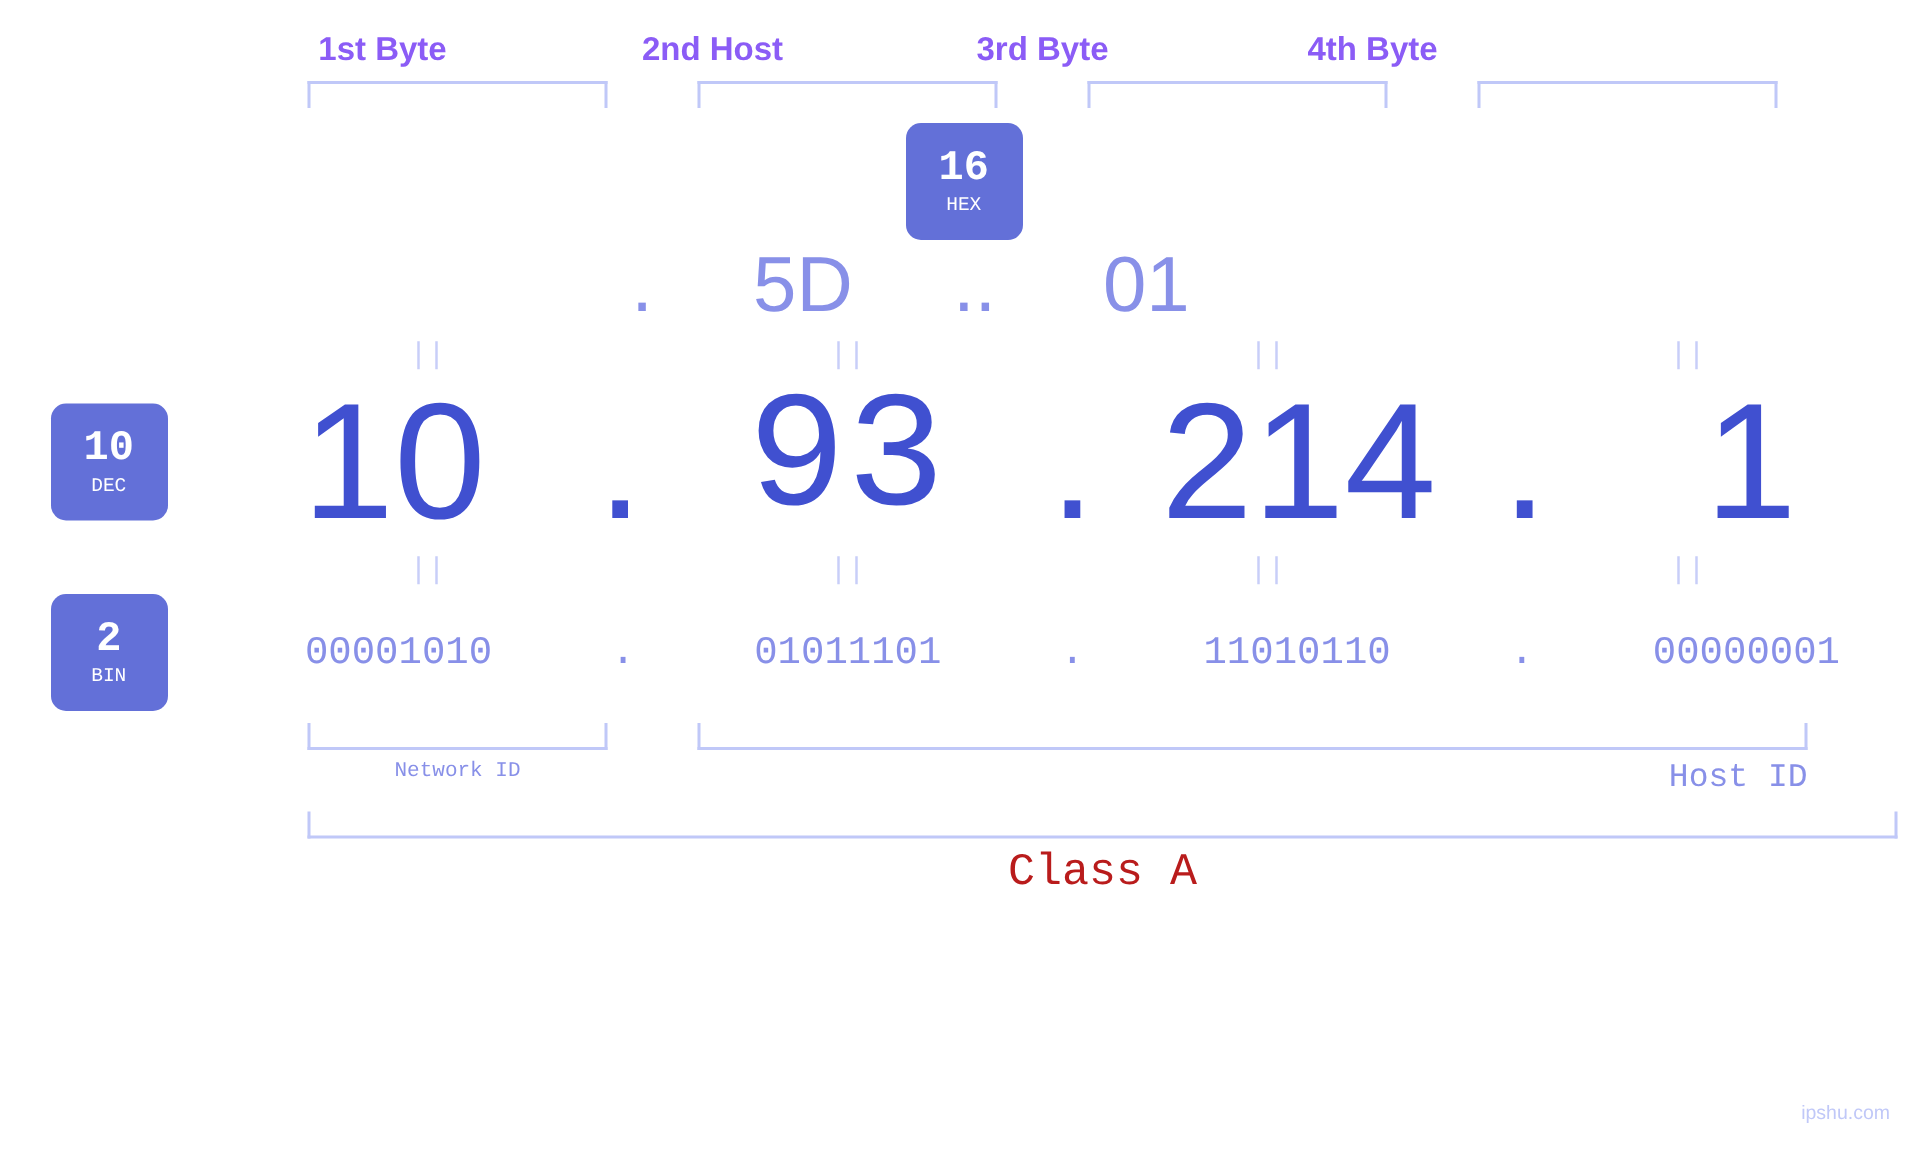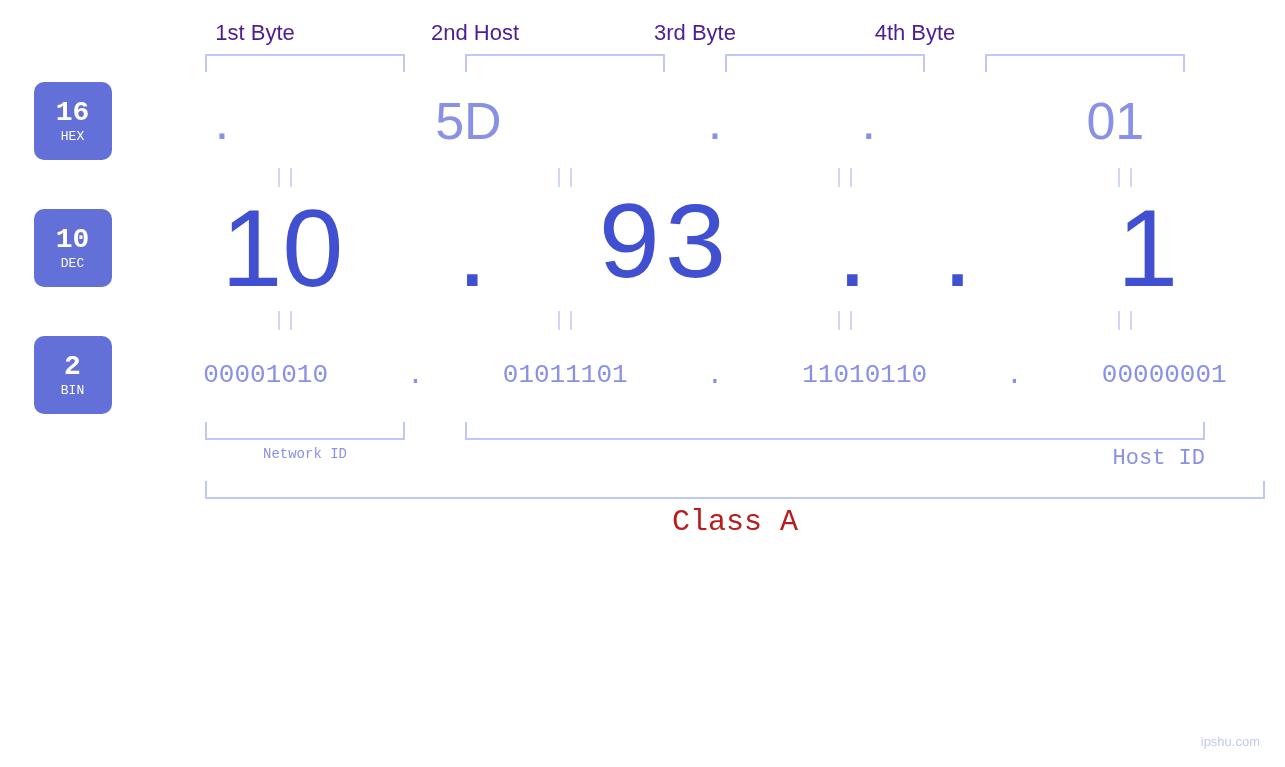--- a/index.html
+++ b/index.html
@@ -14,12 +14,12 @@
     }
 
     .byte-label {
-      color: #4c1d95;
+      color: #8b5cf6;
       font-size: 22px;
       text-align: center;
       width: 220px;
       font-family: Arial, sans-serif;
-      font-weight: 400;
+      font-weight: 700;
     }
 
     .badge {

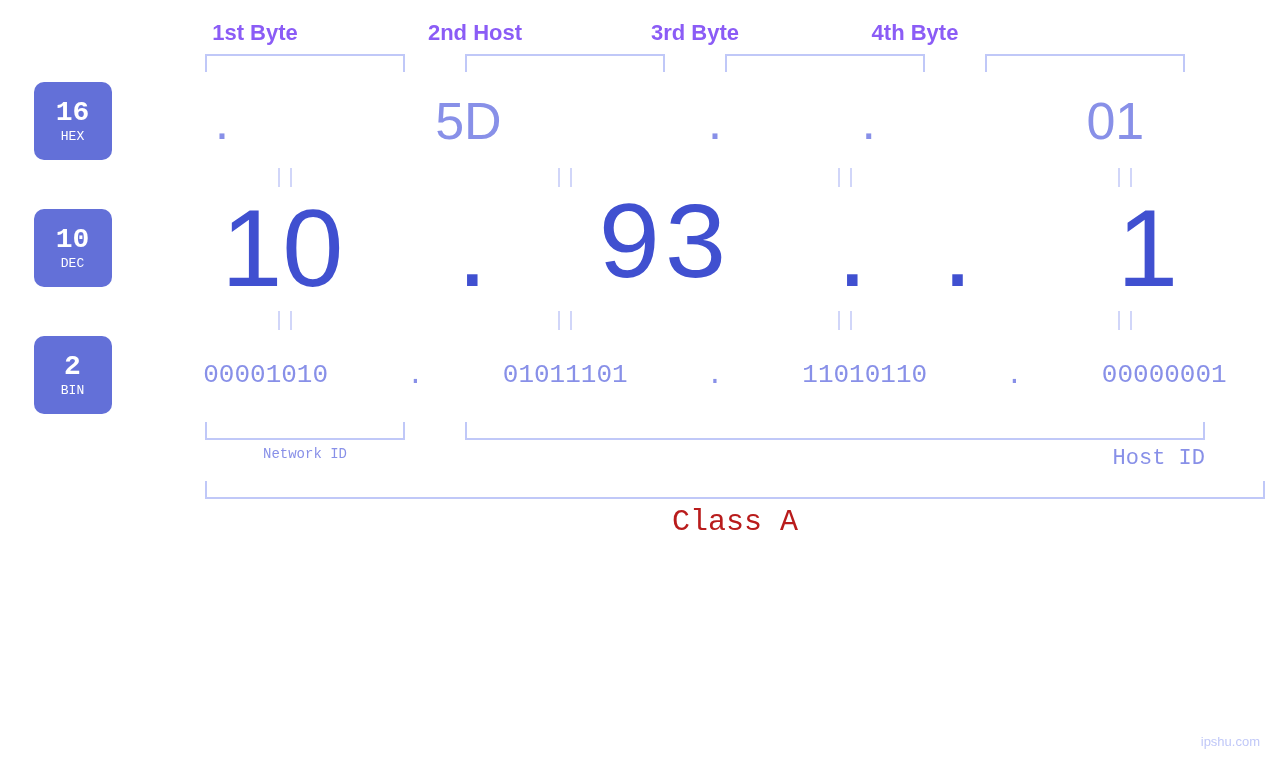--- a/index.html
+++ b/index.html
@@ -74,7 +74,7 @@
     <div style="width:200px; height:18px; border-top:2px solid #c0c8f8; border-left:2px solid #c0c8f8; border-right:2px solid #c0c8f8;"></div>
   </div>
 
-  <div style="display:flex; align-items:center; margin-top:10px;">
+  <div style="display:flex; align-items:center; margin-top:10px;flex-direction:column;">
 
     <div style="width:145px; display:flex; justify-content:center;">
       <div class="badge">

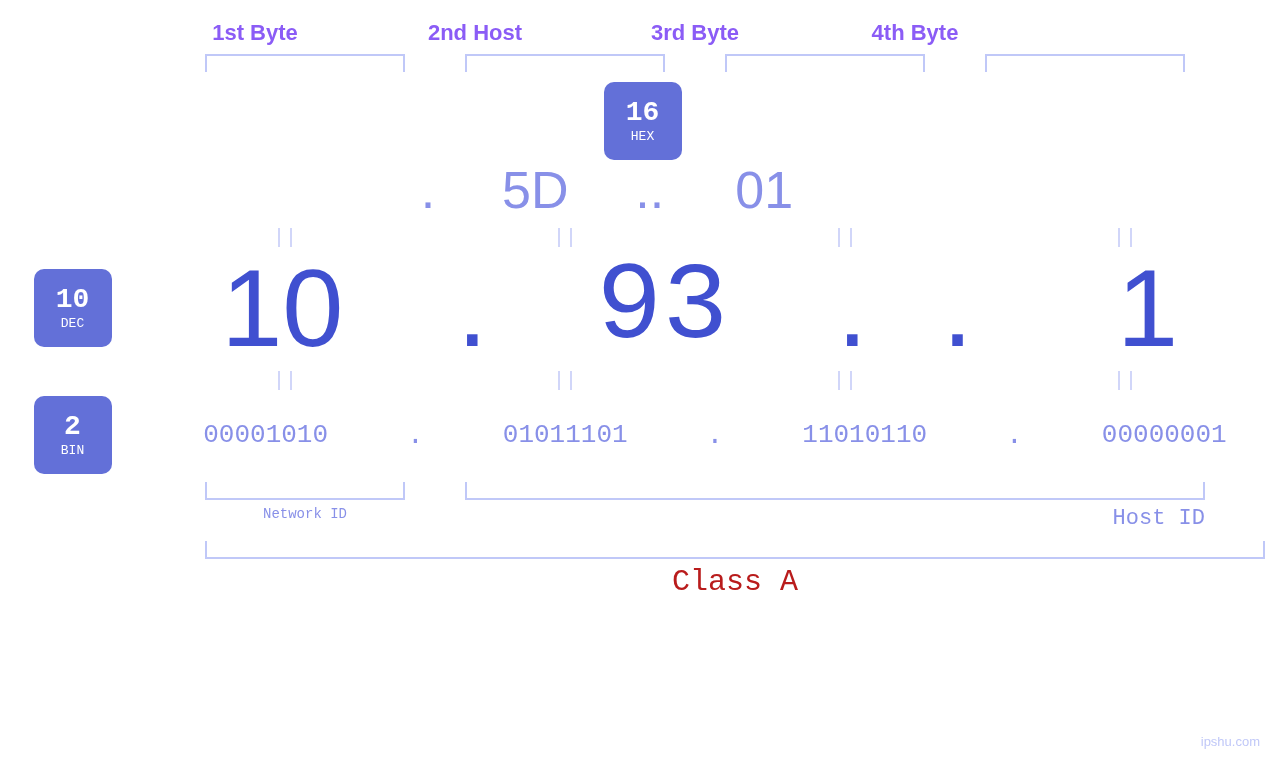--- a/index.html
+++ b/index.html
@@ -111,6 +111,7 @@
       <div style="font-size:110px; color:#4050d0;">.</div>
       <div style="width:200px; text-align:center;font-family:Liberation Mono, monospace;">93</div>
       <div style="font-size:110px; color:#4050d0;">.</div>
+      <div style="width:200px; text-align:center;">214</div>
       <div style="font-size:110px; color:#4050d0;">.</div>
       <div style="width:200px; text-align:center;">1</div>
     </div>

